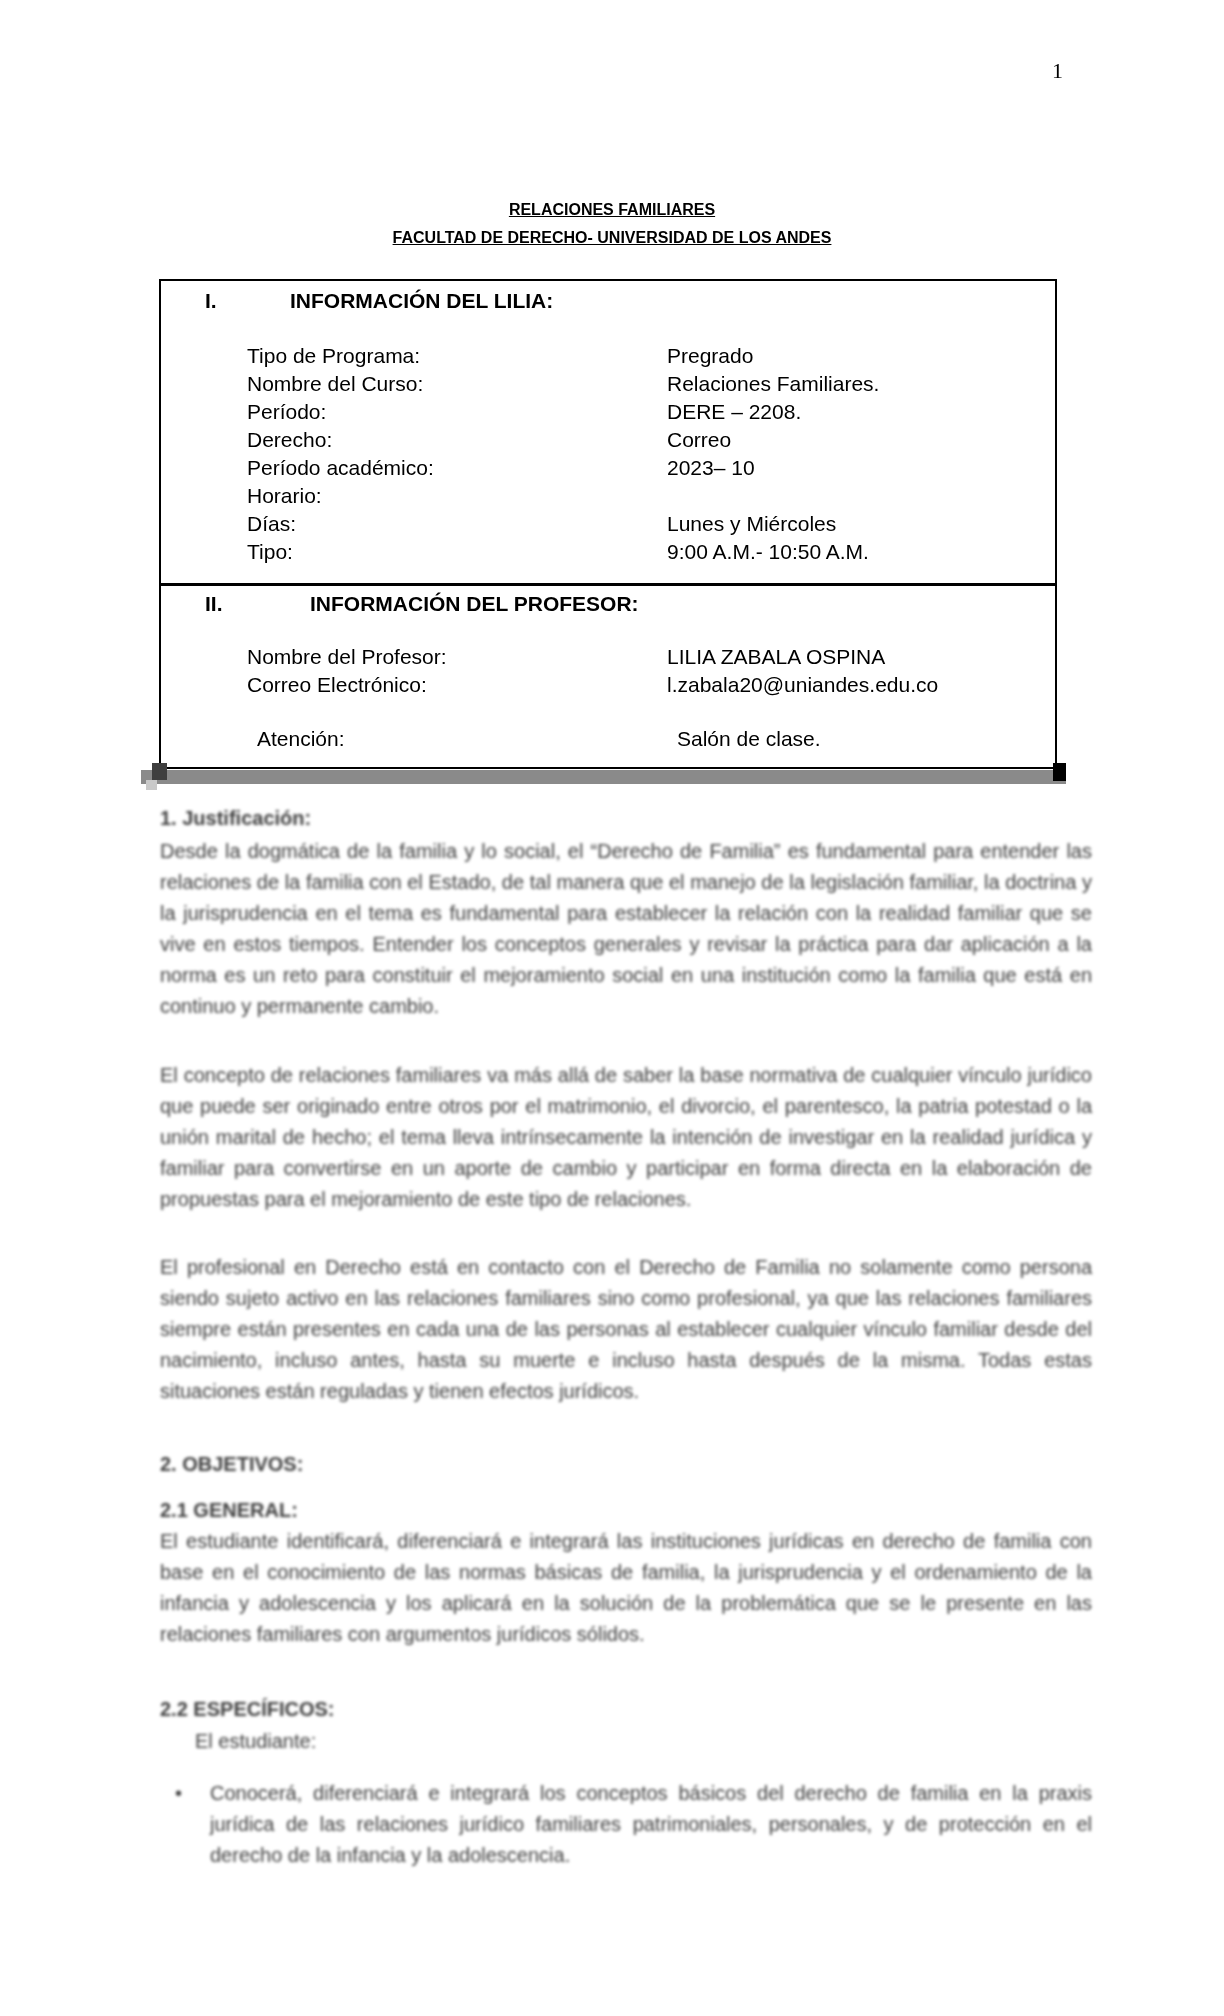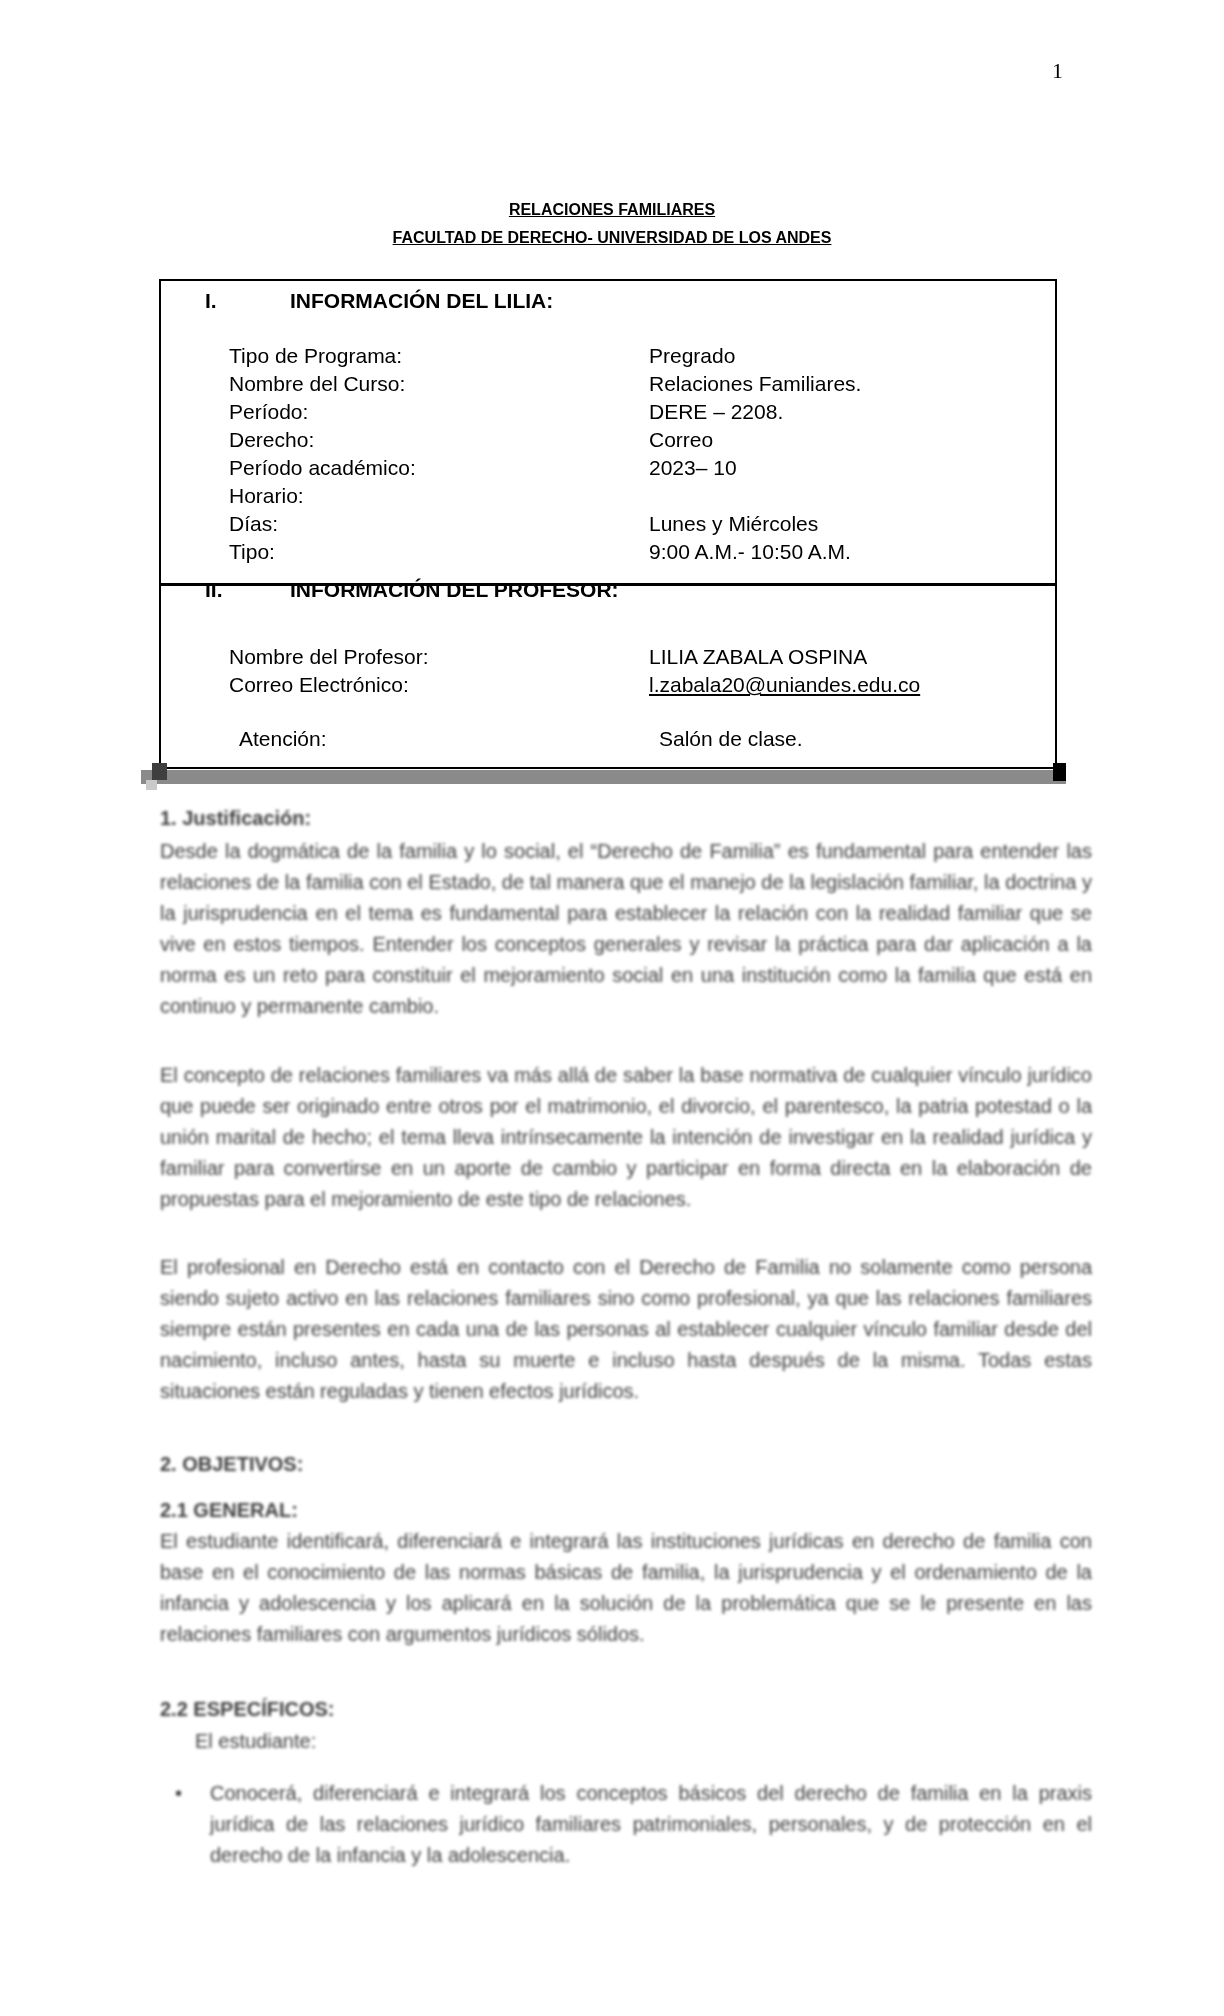--- a/index.html
+++ b/index.html
@@ -39,7 +39,7 @@
   .rows{position:absolute;left:0;right:0;font-size:21px;line-height:28px;}
   .rows1{top:61px;}
   .rows2{top:362px;}
-  .info-row{display:flex;padding-left:68px;}
+  .info-row{display:flex;padding-left:86px;}
   .info-label{width:420px;flex:0 0 420px;}
   .info-value{flex:1;}
   .row-spaced{margin-top:26px;margin-left:10px;}

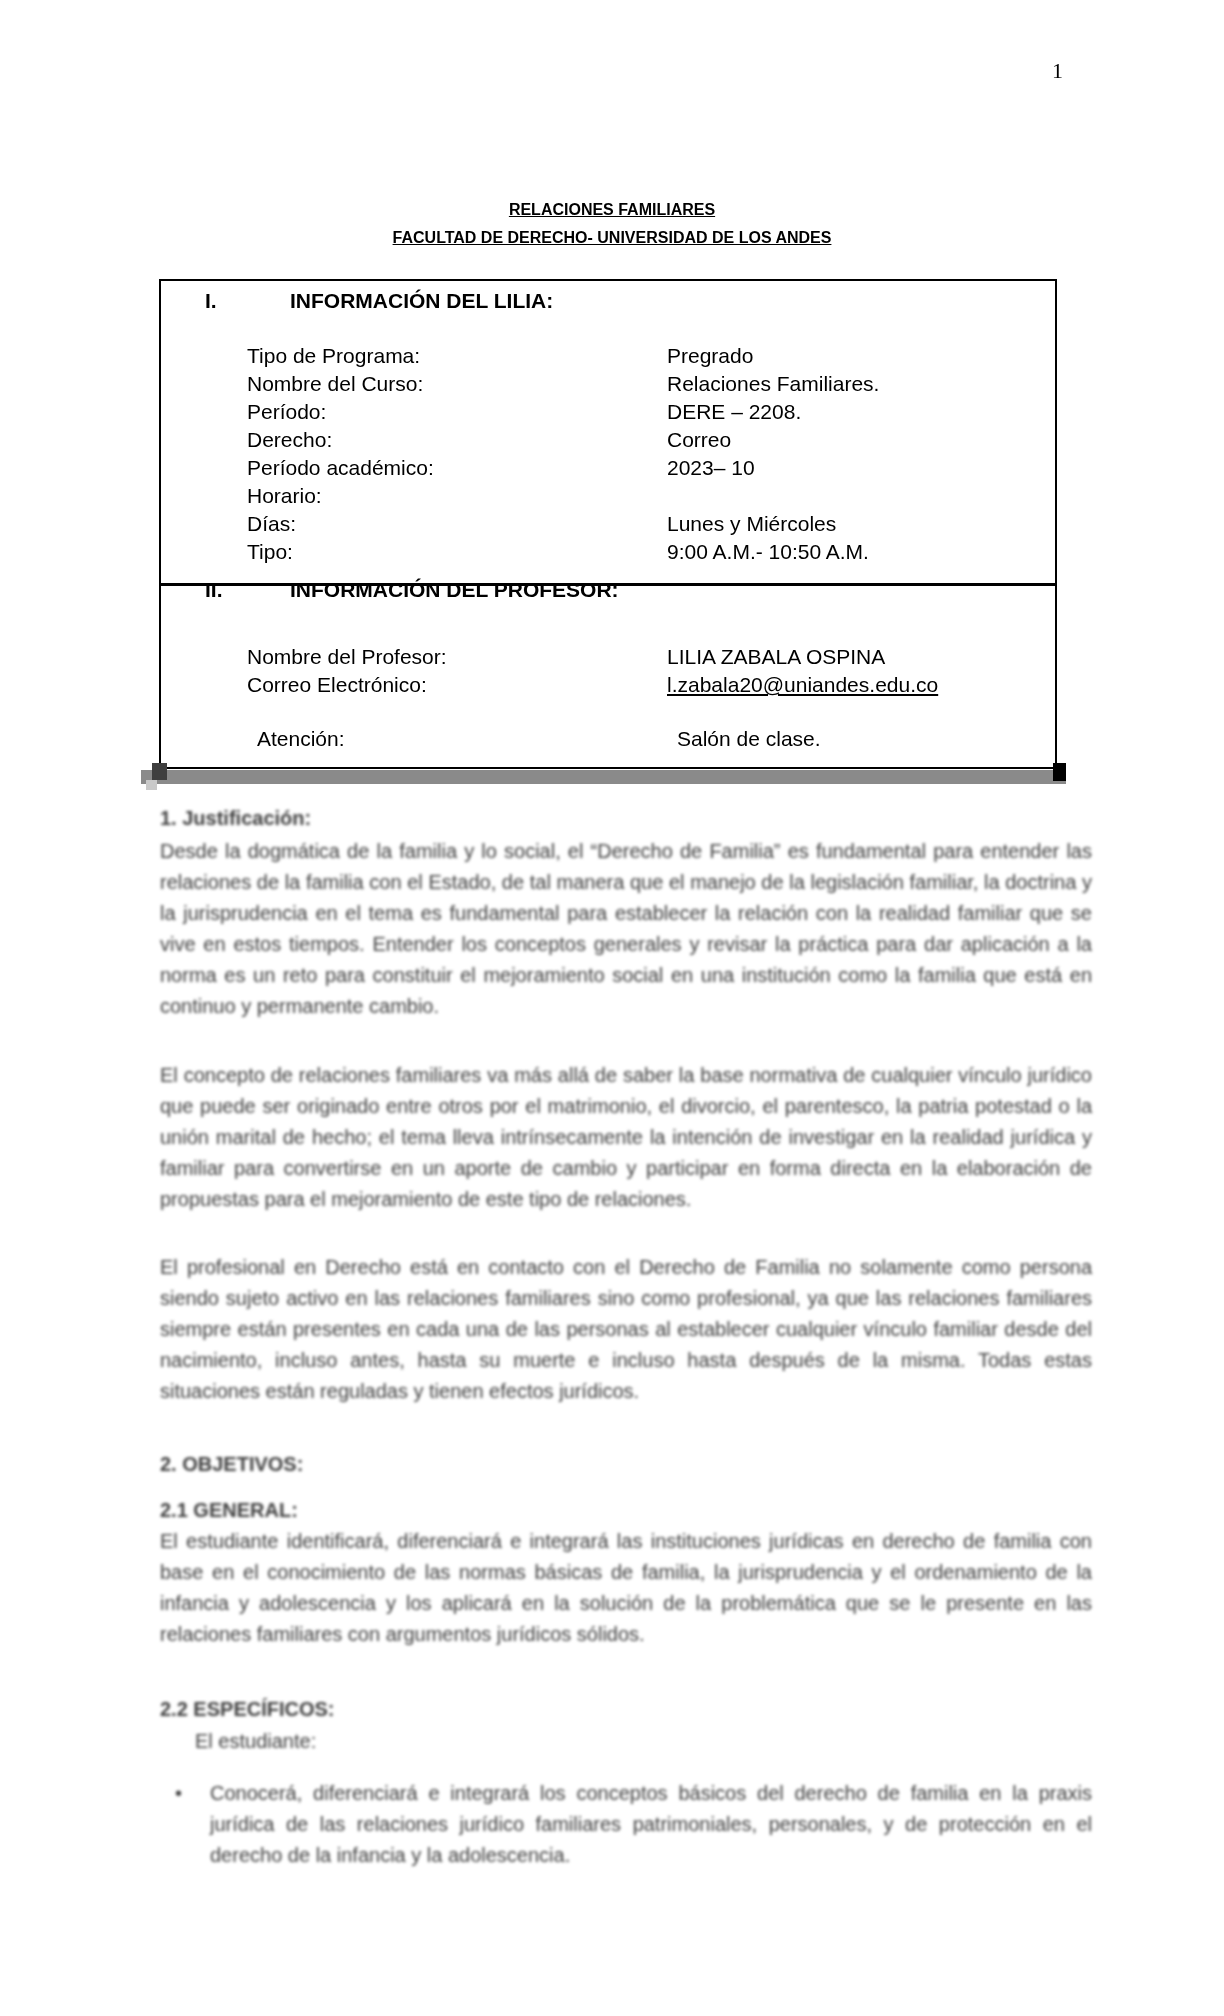--- a/index.html
+++ b/index.html
@@ -35,7 +35,7 @@
   }
   .sec-head .roman{margin-left:44px;width:85px;}
   .h1row{top:7px;}
-  .h2row{top:296px;}
+  .h2row{top:310px;gap:20px;}
   .rows{position:absolute;left:0;right:0;font-size:21px;line-height:28px;}
   .rows1{top:61px;}
   .rows2{top:362px;}

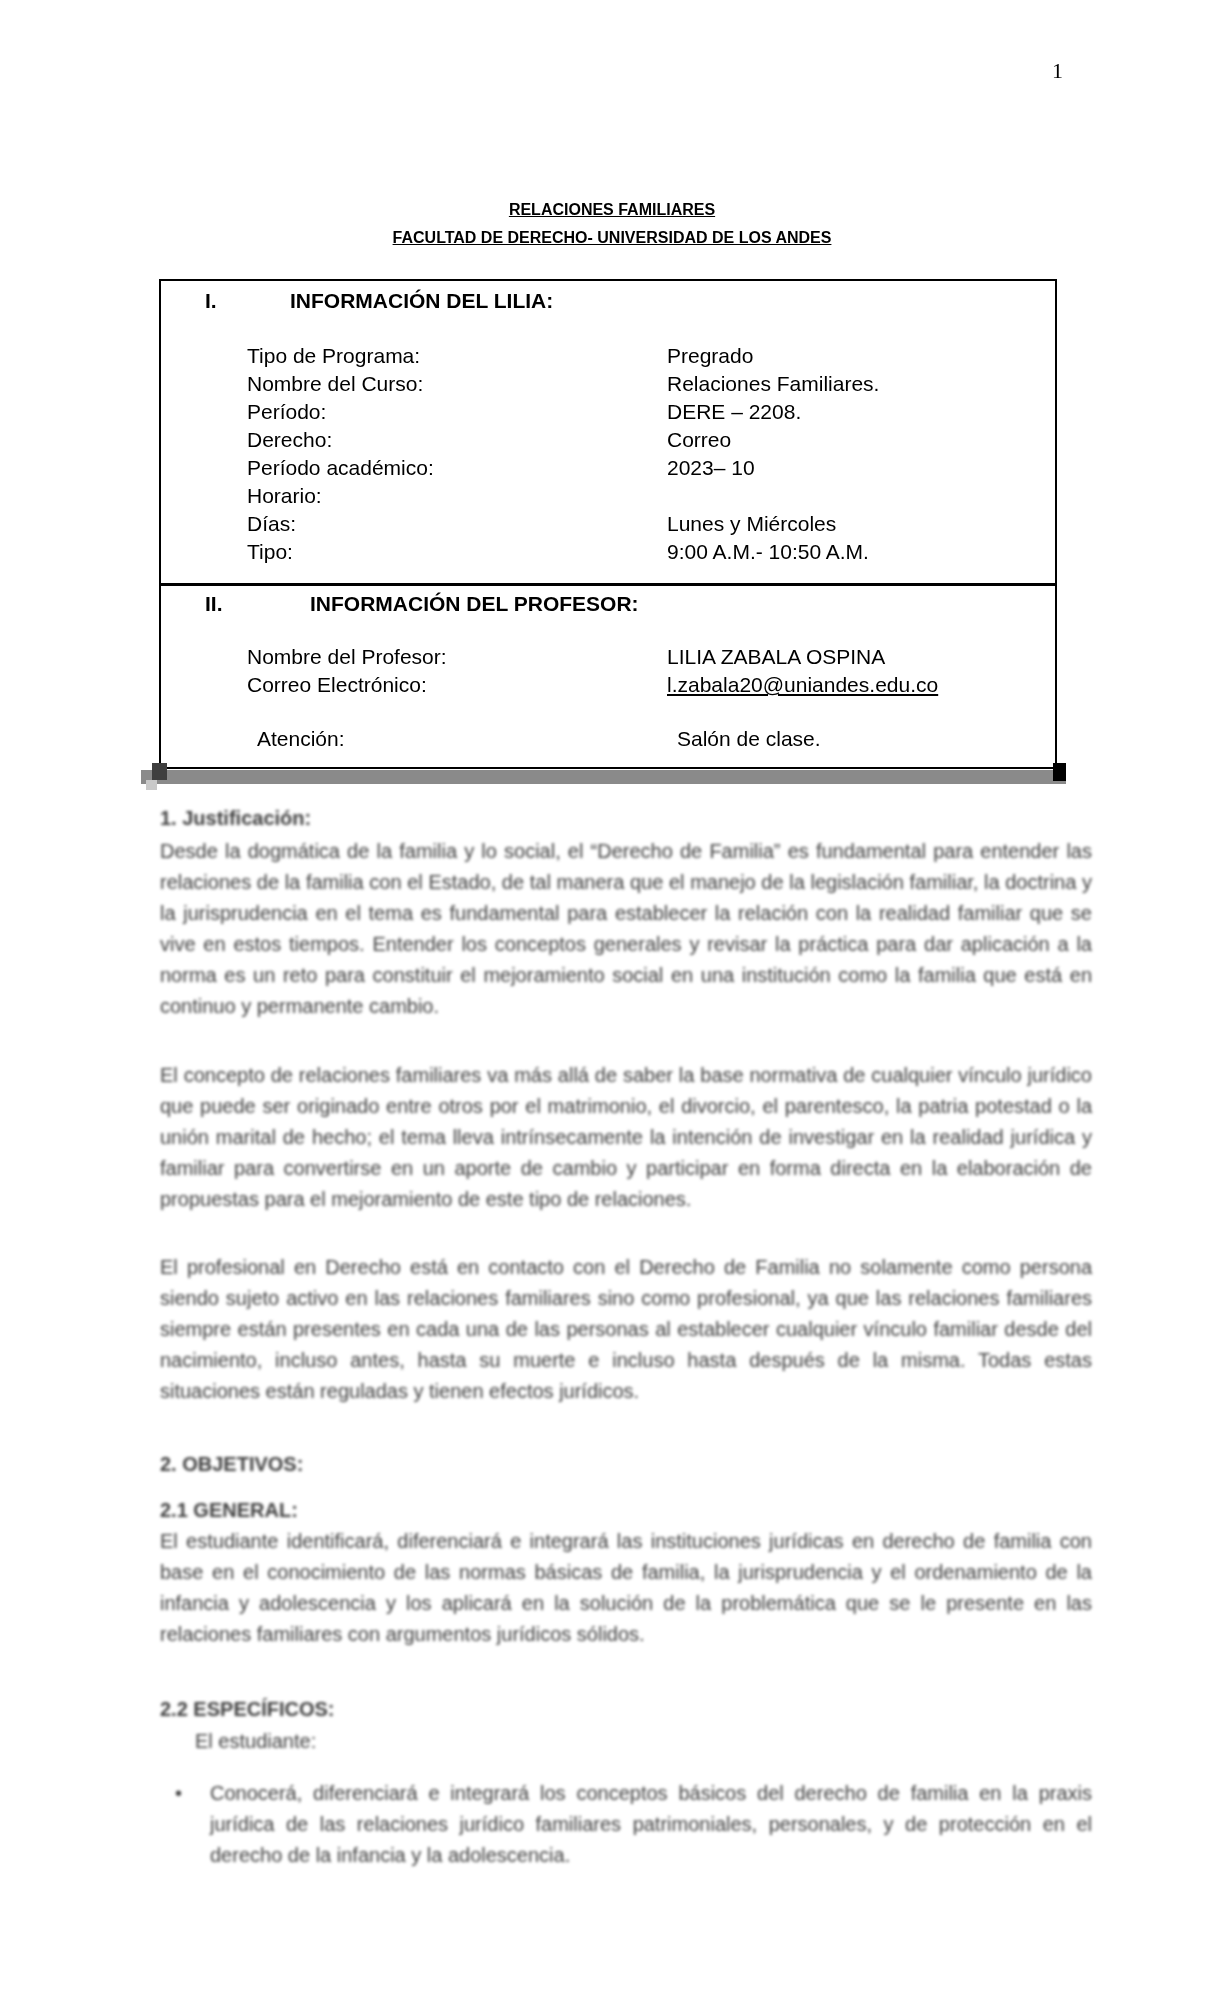--- a/index.html
+++ b/index.html
@@ -43,7 +43,7 @@
   .info-label{width:420px;flex:0 0 420px;}
   .info-value{flex:1;}
   .row-spaced{margin-top:26px;margin-left:10px;}
-  .email{text-decoration:underline;color:#000;}
+  .email{color:#000;}
   .shadowbar{position:absolute;left:141px;top:770px;width:925px;height:14px;background:#8a8a8a;}
   .shadowcap-l{position:absolute;left:152px;top:763px;width:15px;height:17px;background:#3f3f3f;}
   .shadowcap-l2{position:absolute;left:146px;top:780px;width:11px;height:10px;background:#c9c9c9;}

